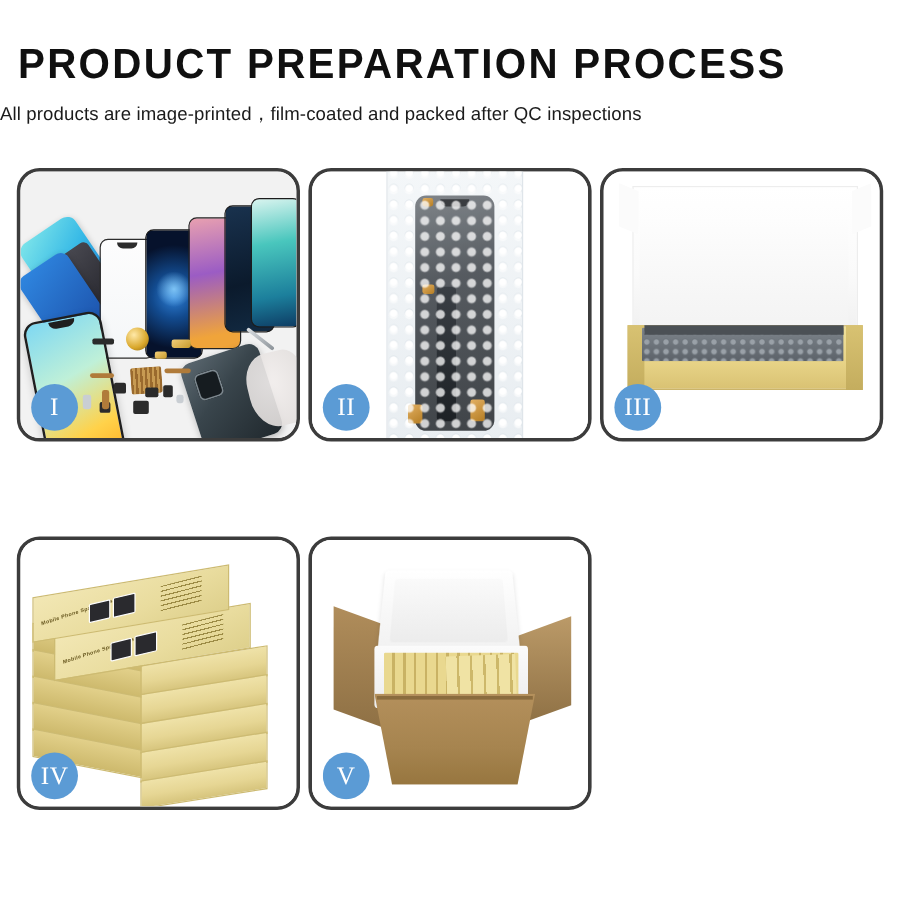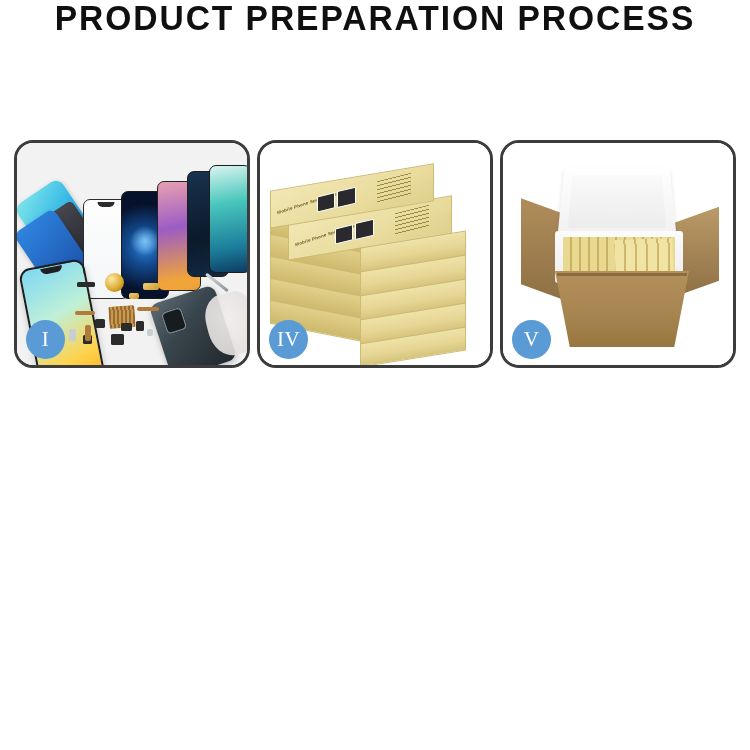--- a/index.html
+++ b/index.html
@@ -12,7 +12,7 @@
   .page{position:relative;width:750px;height:750px;}
 
   
-  .header{text-align:center;}
+  .header{padding-top:36px;text-align:left;}
   .title{
     font-size:35px;font-weight:700;color:#101010;
     letter-spacing:2.0px;line-height:1.05;

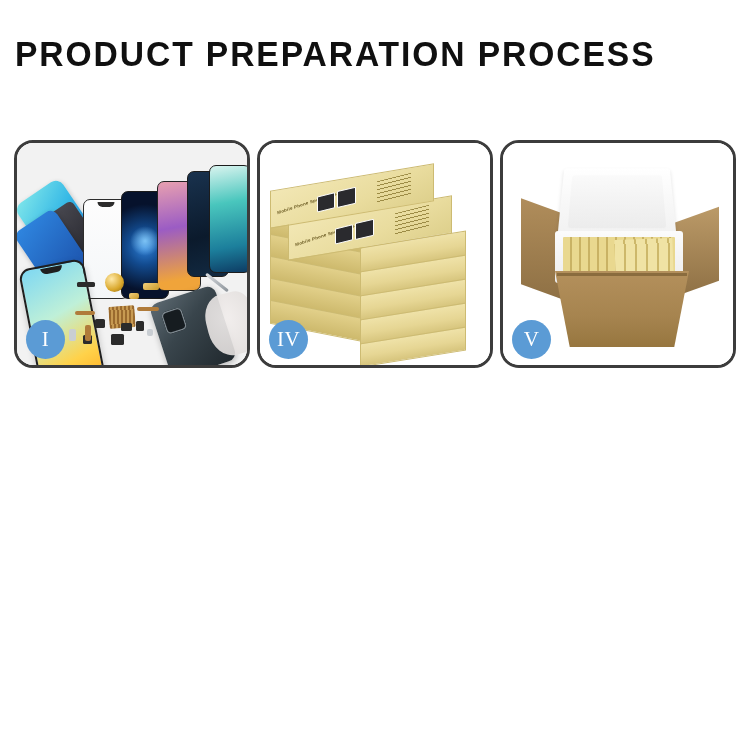--- a/index.html
+++ b/index.html
@@ -338,6 +338,7 @@
 
   <div class="header">
     <div class="title">PRODUCT PREPARATION PROCESS</div>
+    <div class="subtitle">All products are image-printed，film-coated and packed after QC inspections</div>
   </div>
 
   <div class="grid">

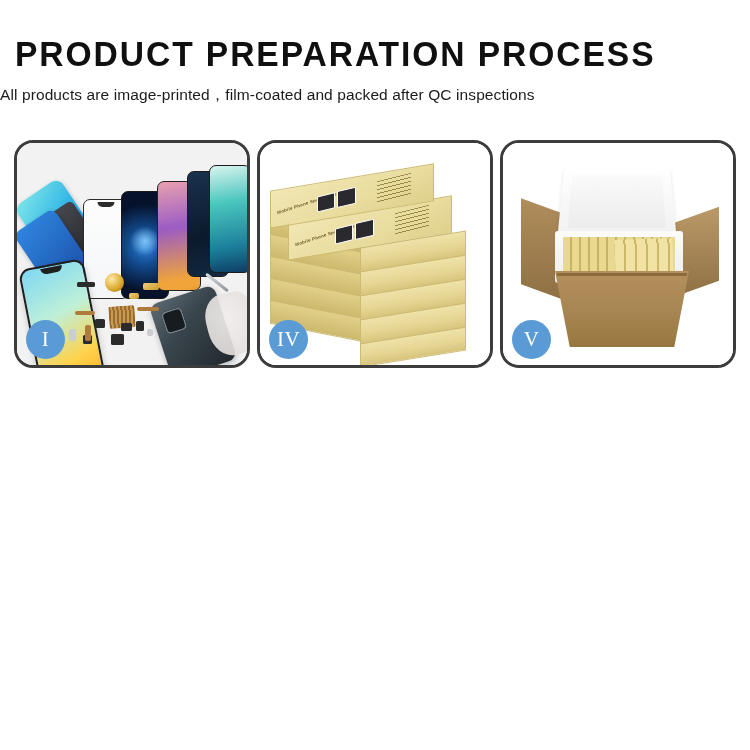--- a/index.html
+++ b/index.html
@@ -377,6 +377,19 @@
       <div class="badge">I</div>
     </div>
 
+    <div class="card">
+      <div class="stage p2">
+        <div class="bag"></div>
+        <div class="scr2"></div>
+        <div class="cable2"></div>
+        <div class="tab2" style="left:92px;top:22px;width:9px;height:7px;"></div>
+        <div class="tab2" style="left:92px;top:94px;width:10px;height:8px;"></div>
+        <div class="tab2" style="left:80px;top:194px;width:12px;height:16px;"></div>
+        <div class="tab2" style="left:132px;top:190px;width:12px;height:18px;"></div>
+        <div class="bubov"></div>
+      </div>
+      <div class="badge">II</div>
+    </div>
 
 
     <div class="card">

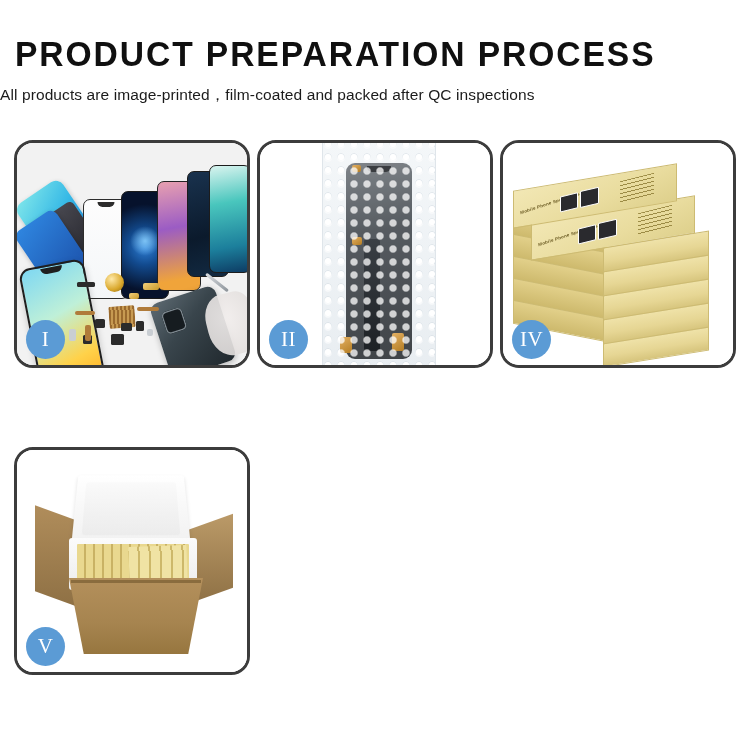--- a/index.html
+++ b/index.html
@@ -391,6 +391,16 @@
       <div class="badge">II</div>
     </div>
 
+    <div class="card">
+      <div class="stage p3">
+        <div class="bx3lid"></div>
+        <div class="foam3"></div>
+        <div class="bx3base"></div>
+        <div class="bub3"></div>
+        <div class="bx3in"></div>
+      </div>
+      <div class="badge">III</div>
+    </div>
 
     <div class="card">
       <div class="stage p4">

